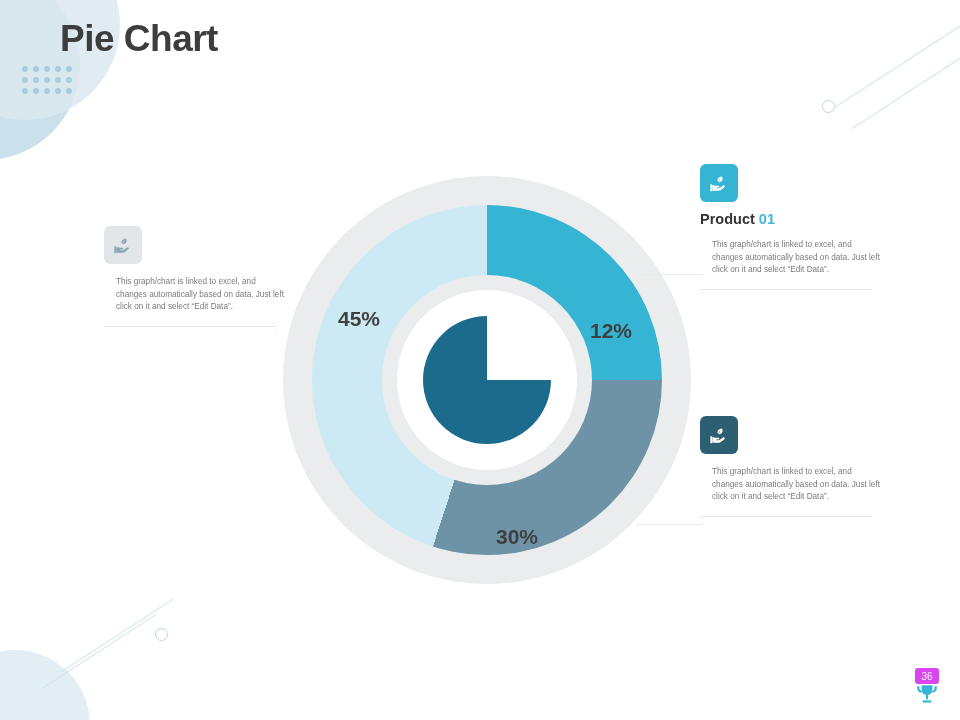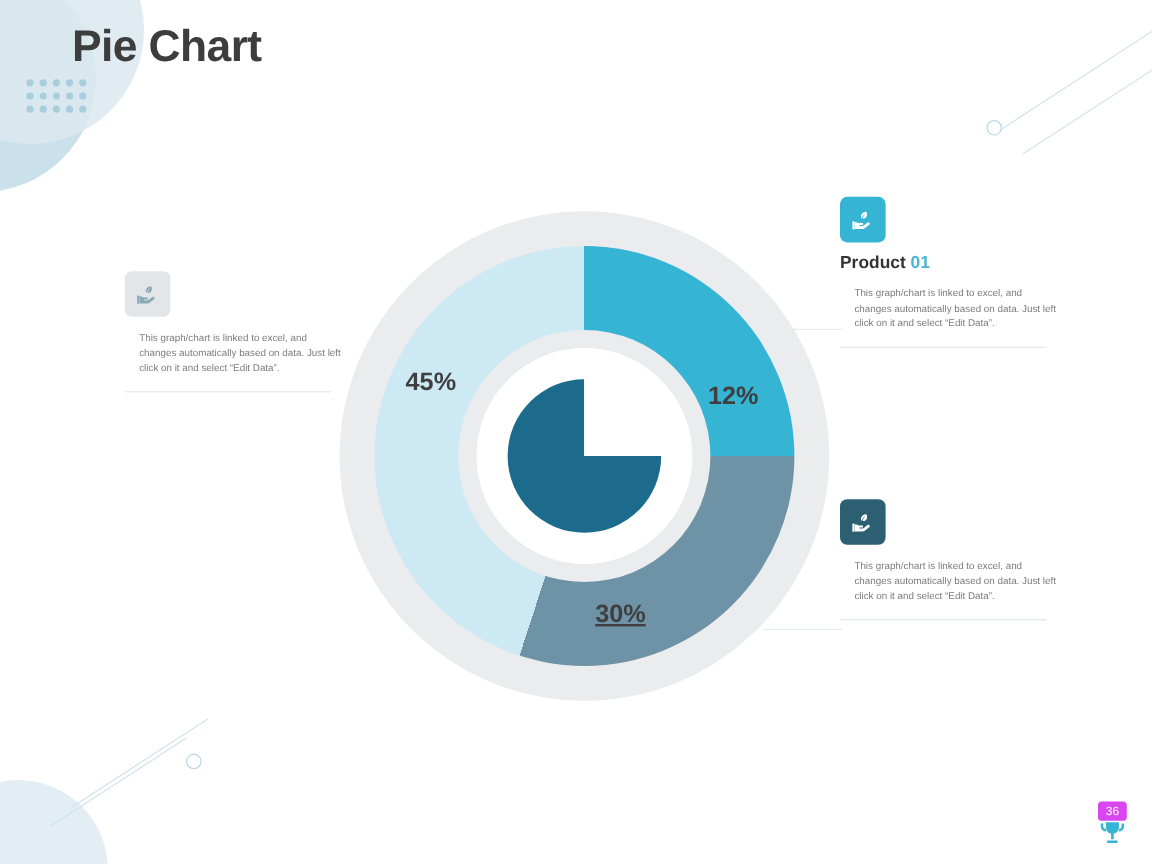--- a/index.html
+++ b/index.html
@@ -144,7 +144,7 @@
   }
   .pct.p45 { left: 55px;  top: 118px; }
   .pct.p25 { left: 307px; top: 130px; }
-  .pct.p30 { left: 213px; top: 311px; text-decoration: underline; }
+  .pct.p30 { left: 213px; top: 336px; }
 
   
   .callout {

